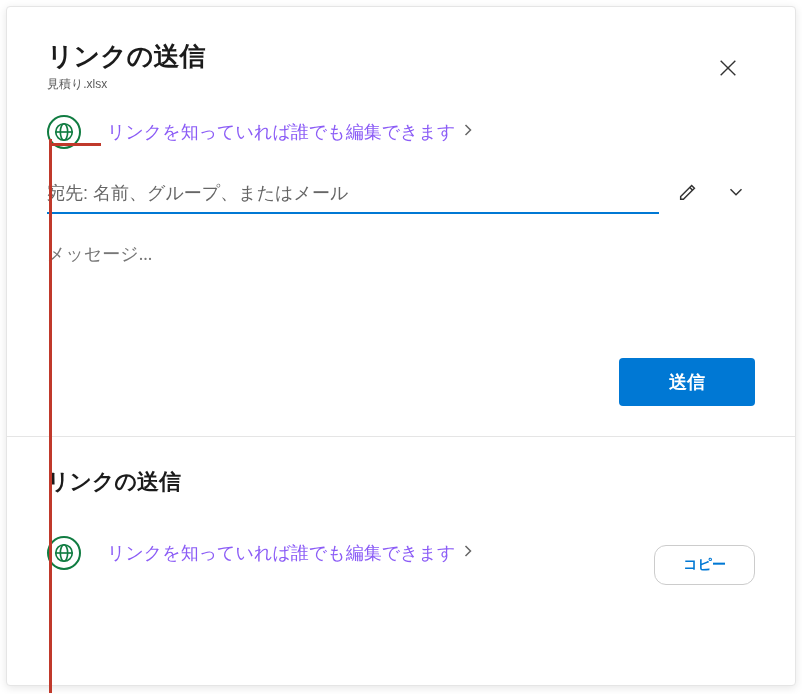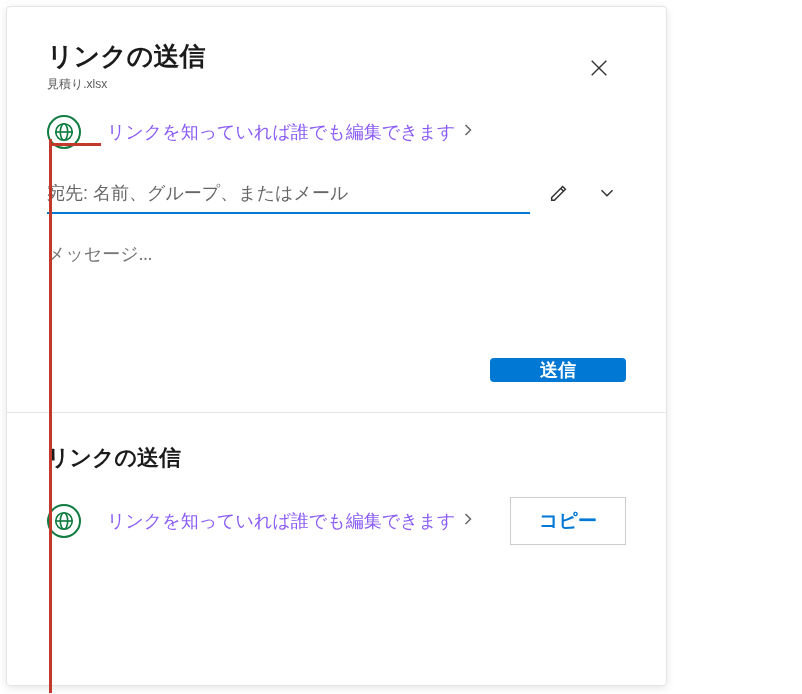--- a/index.html
+++ b/index.html
@@ -15,7 +15,7 @@
       position: relative;
     }
     .dialog {
-      width: 661px;
+      width: 790px;
       height: 680px;
       background: #fff;
       border: 1px solid #e5e5e5;

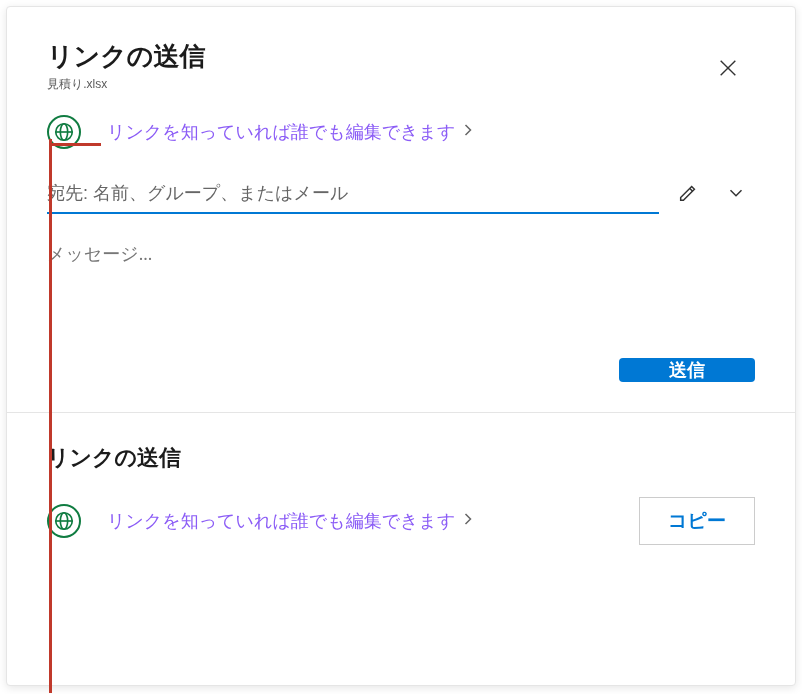--- a/index.html
+++ b/index.html
@@ -91,7 +91,7 @@
     }
     .recipient-row {
       display: flex;
-      align-items: center;
+      align-items: flex-start;
       margin: 22px 40px 0 40px;
     }
     .recipient-input {

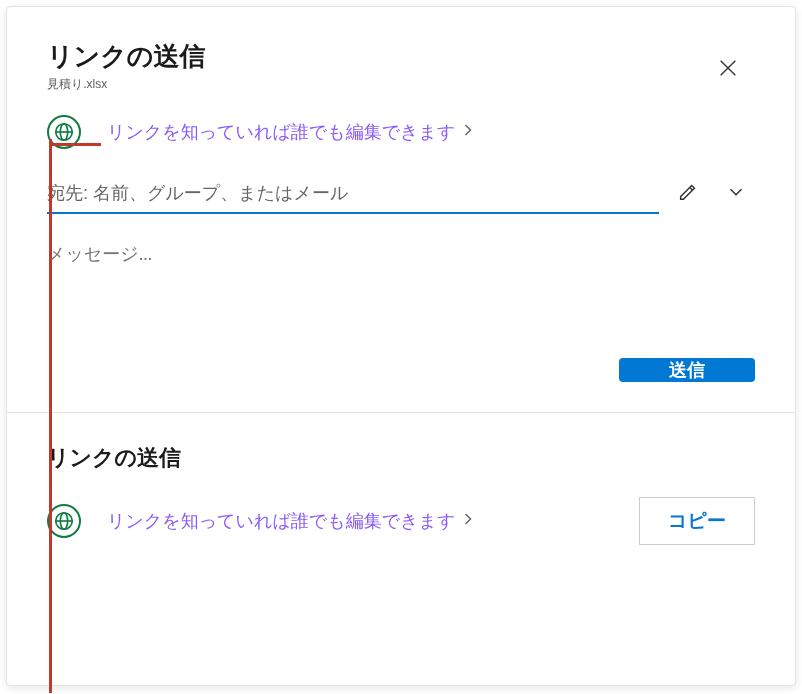--- a/index.html
+++ b/index.html
@@ -146,7 +146,7 @@
       border-radius: 4px;
       font-size: 18px;
       font-weight: 600;
-      padding: 0 50px;
+      padding: 12px 50px;
       cursor: pointer;
     }
     .divider {

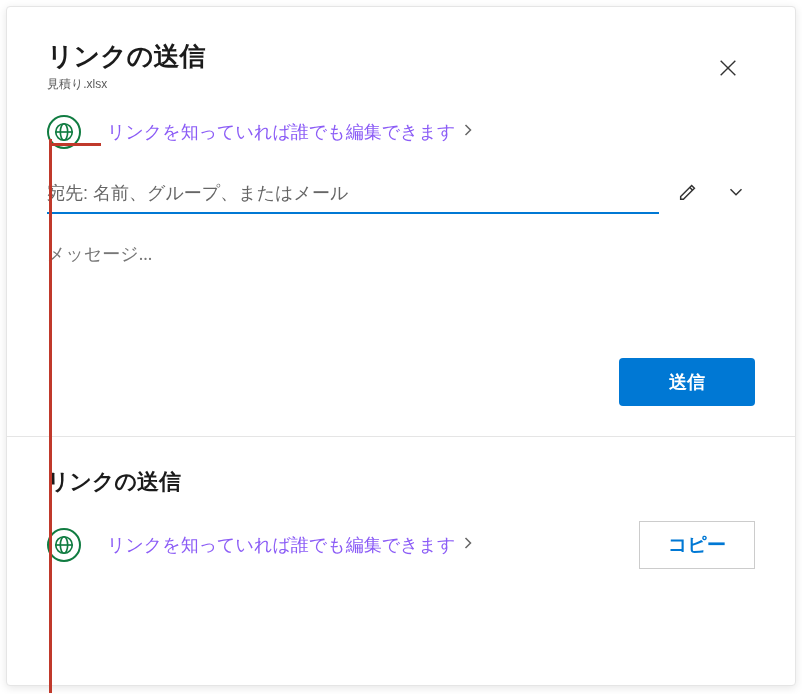--- a/index.html
+++ b/index.html
@@ -176,11 +176,12 @@
       background: #fff;
       color: #0078d4;
       border: 1px solid #ccc;
-      border-radius: 0;
-      font-size: 19px;
+      border-radius: 12px;
+      font-size: 14px;
       font-weight: 600;
       padding: 10px 28px;
       cursor: pointer;
+      margin-top: 24px;
     }
     .annotation-line {
       position: absolute;

